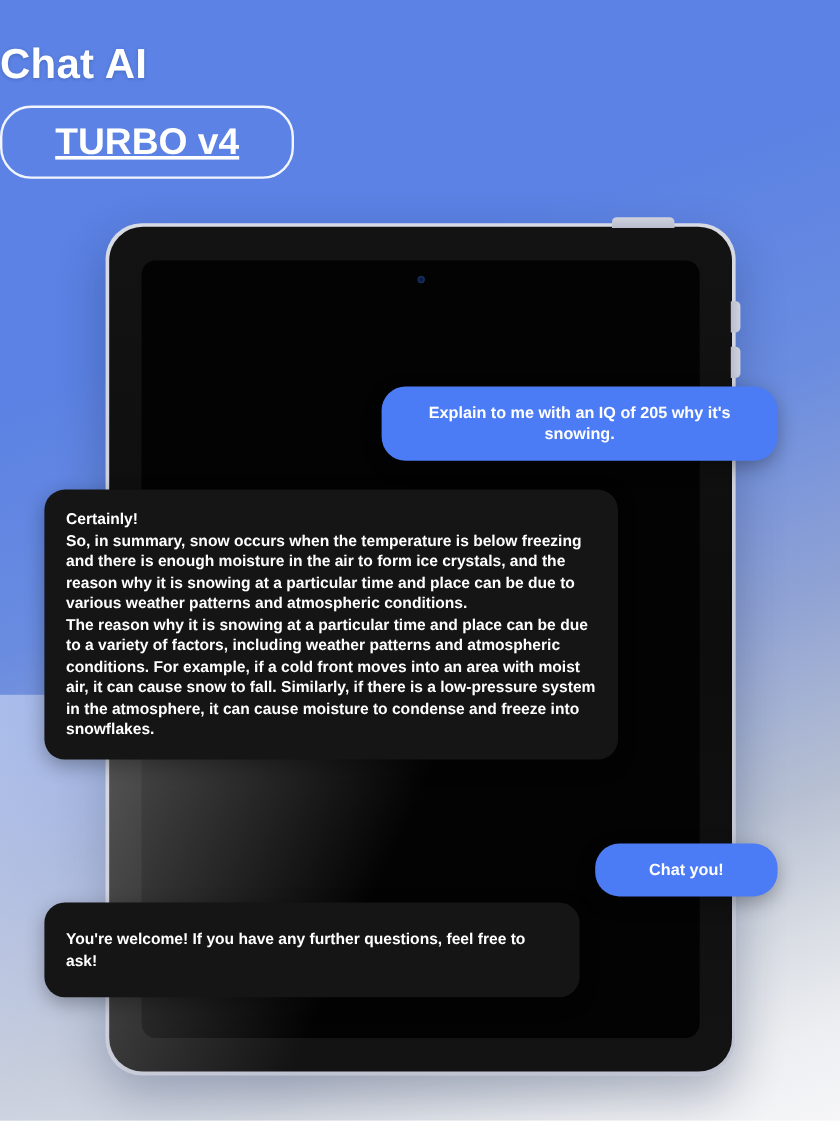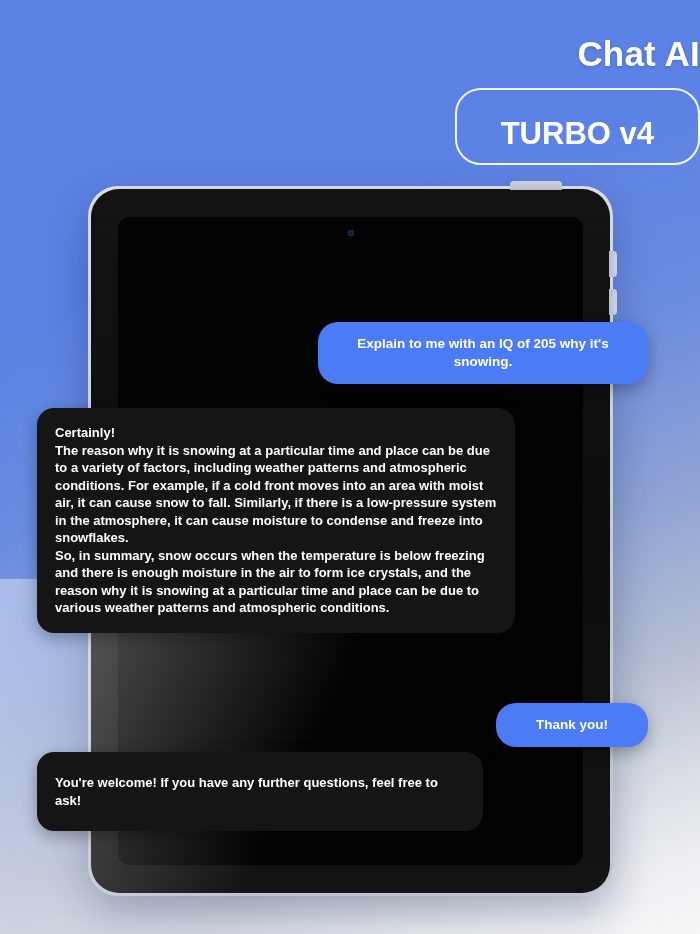--- a/index.html
+++ b/index.html
@@ -37,7 +37,7 @@
   
   .header{
     position:absolute; left:0; top:0; width:700px;
-    text-align:right; z-index:5;
+    text-align:left; z-index:5;
   }
   .app-title{
     margin-top:34px;

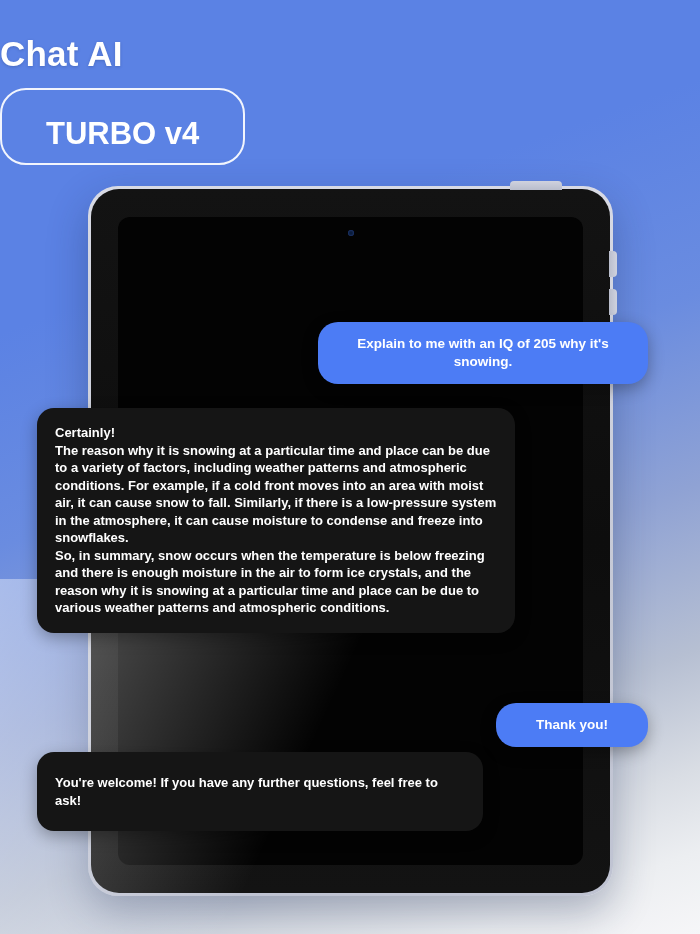--- a/index.html
+++ b/index.html
@@ -48,11 +48,12 @@
   .version-pill{
     display:inline-block;
     margin-top:14px;
-    padding:28px 44px 14px;
+    padding:12px 44px 14px;
     border:2px solid rgba(255,255,255,.92);
     border-radius:26px;
     font-size:31px; font-weight:bold; color:#ffffff;
     line-height:1;
+    text-decoration:underline;
   }
 
   

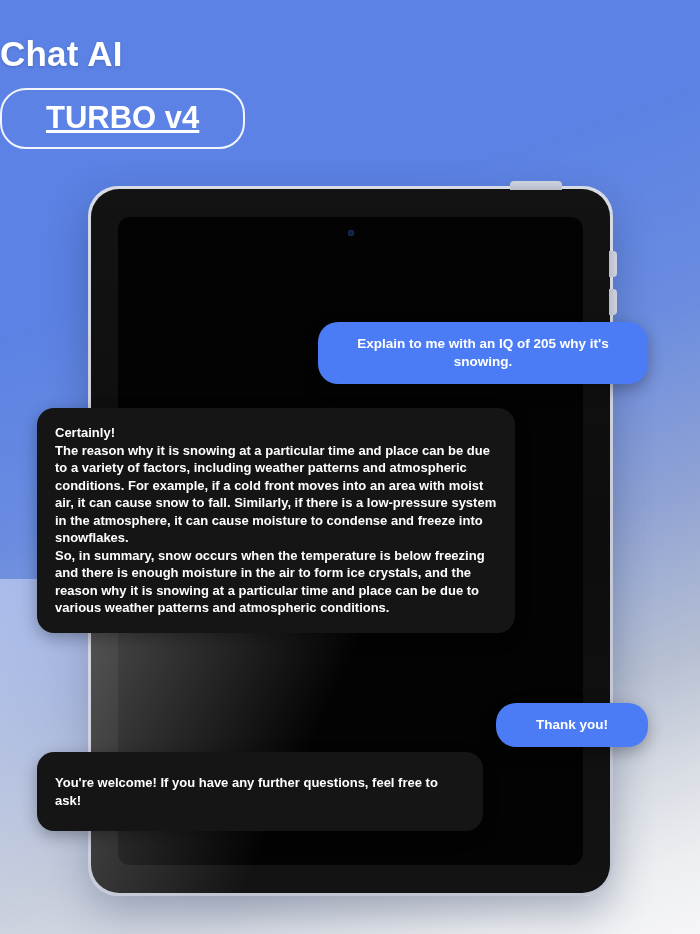--- a/index.html
+++ b/index.html
@@ -168,8 +168,8 @@
 
     <div class="bubble ai" id="msg-a1">
       <p>Certainly!</p>
+      <p>So, in summary, snow occurs when the temperature is below freezing and there is enough moisture in the air to form ice crystals, and the reason why it is snowing at a particular time and place can be due to various weather patterns and atmospheric conditions.</p>
       <p>The reason why it is snowing at a particular time and place can be due to a variety of factors, including weather patterns and atmospheric conditions. For example, if a cold front moves into an area with moist air, it can cause snow to fall. Similarly, if there is a low-pressure system in the atmosphere, it can cause moisture to condense and freeze into snowflakes.</p>
-      <p>So, in summary, snow occurs when the temperature is below freezing and there is enough moisture in the air to form ice crystals, and the reason why it is snowing at a particular time and place can be due to various weather patterns and atmospheric conditions.</p>
     </div>
 
     <div class="bubble user" id="msg-q2">Thank you!</div>

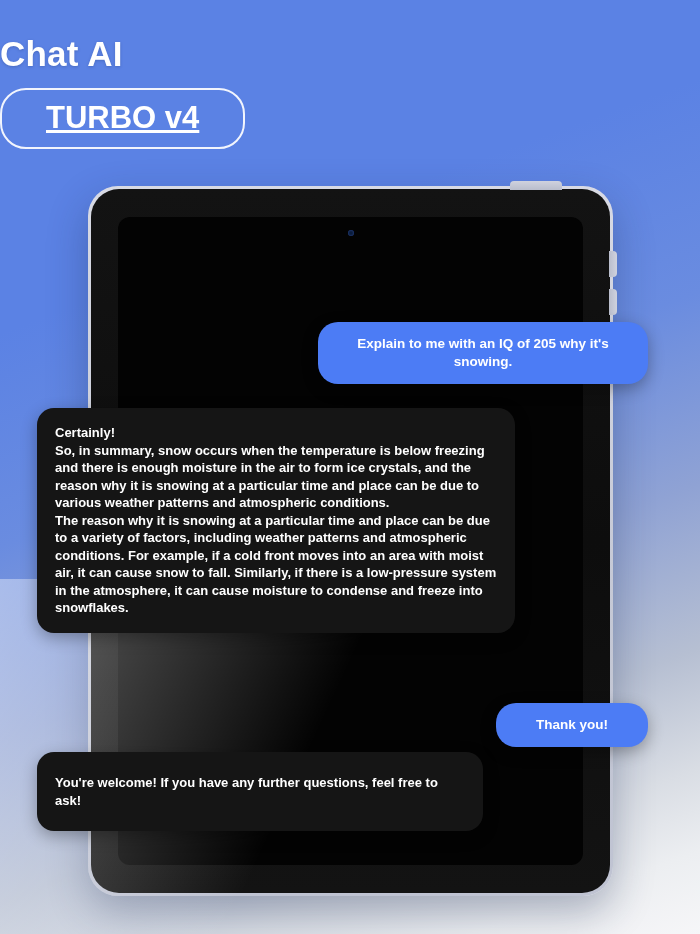--- a/index.html
+++ b/index.html
@@ -172,7 +172,7 @@
       <p>The reason why it is snowing at a particular time and place can be due to a variety of factors, including weather patterns and atmospheric conditions. For example, if a cold front moves into an area with moist air, it can cause snow to fall. Similarly, if there is a low-pressure system in the atmosphere, it can cause moisture to condense and freeze into snowflakes.</p>
     </div>
 
-    <div class="bubble user" id="msg-q2">Thank you!</div>
+    <div class="bubble user" id="msg-q2">Chat you!</div>
 
     <div class="bubble ai" id="msg-a2">You're welcome! If you have any further questions, feel free to ask!</div>
 

